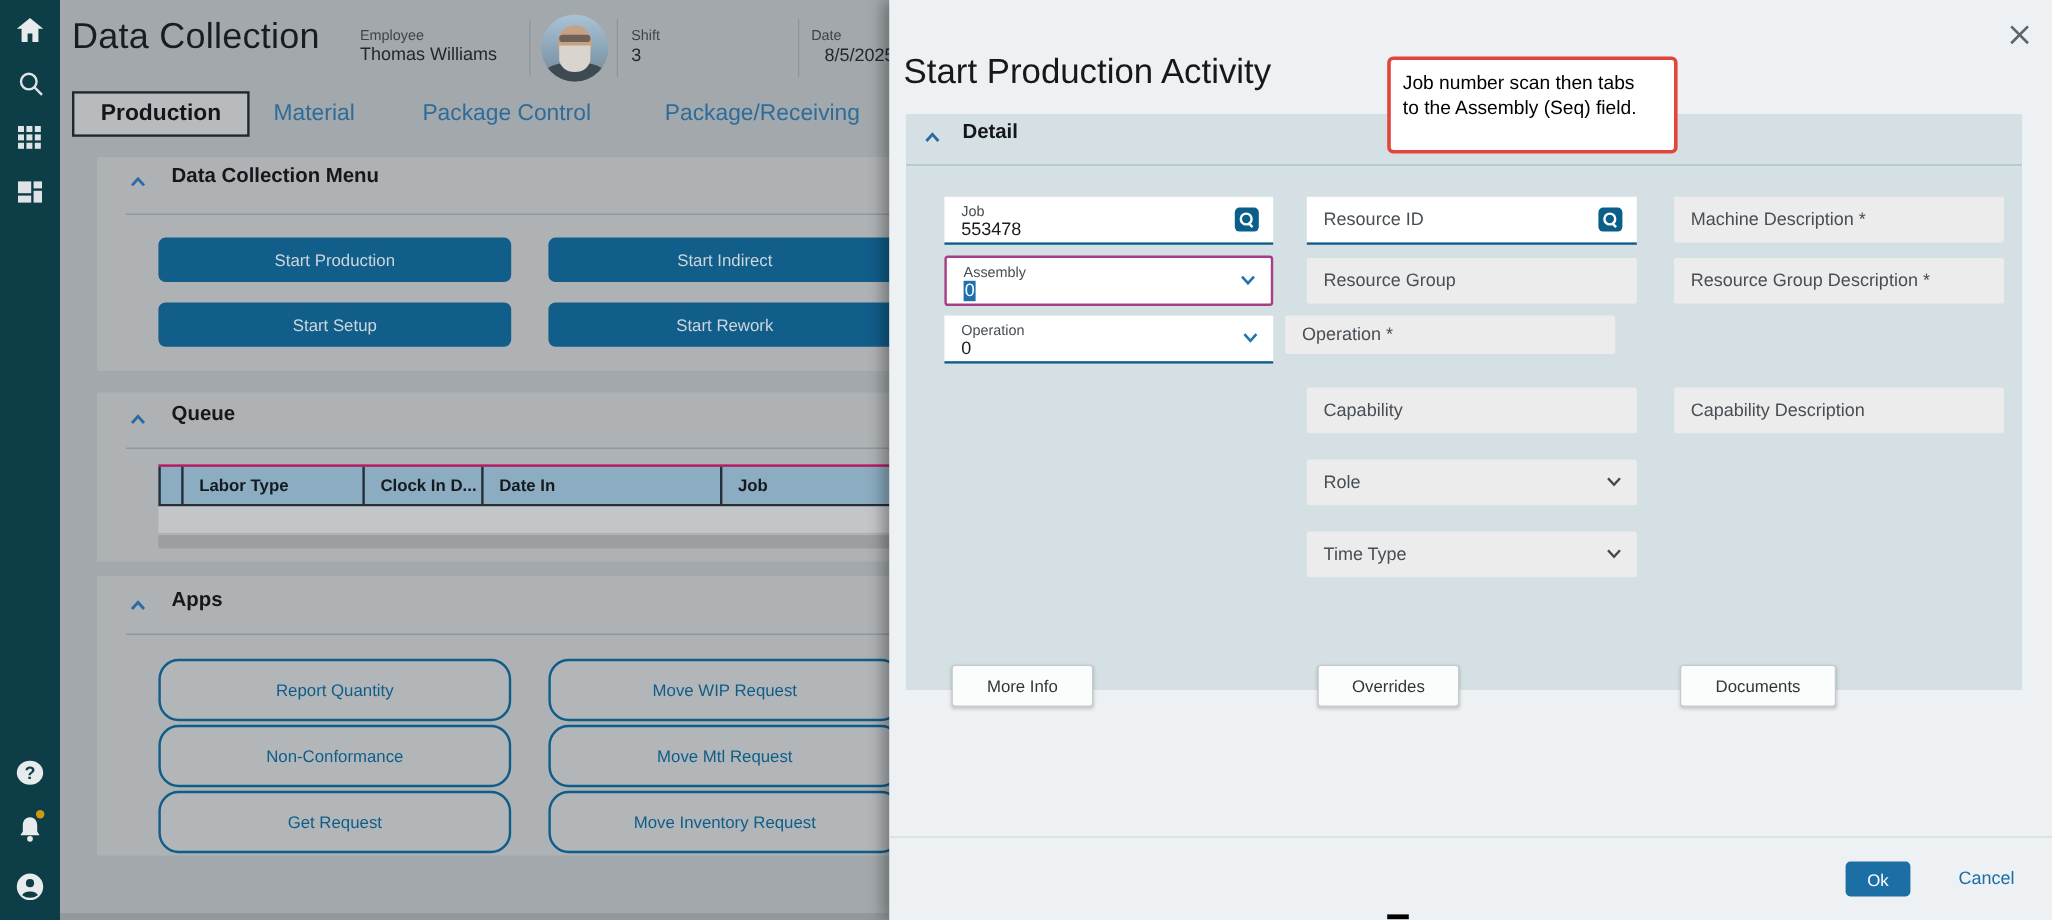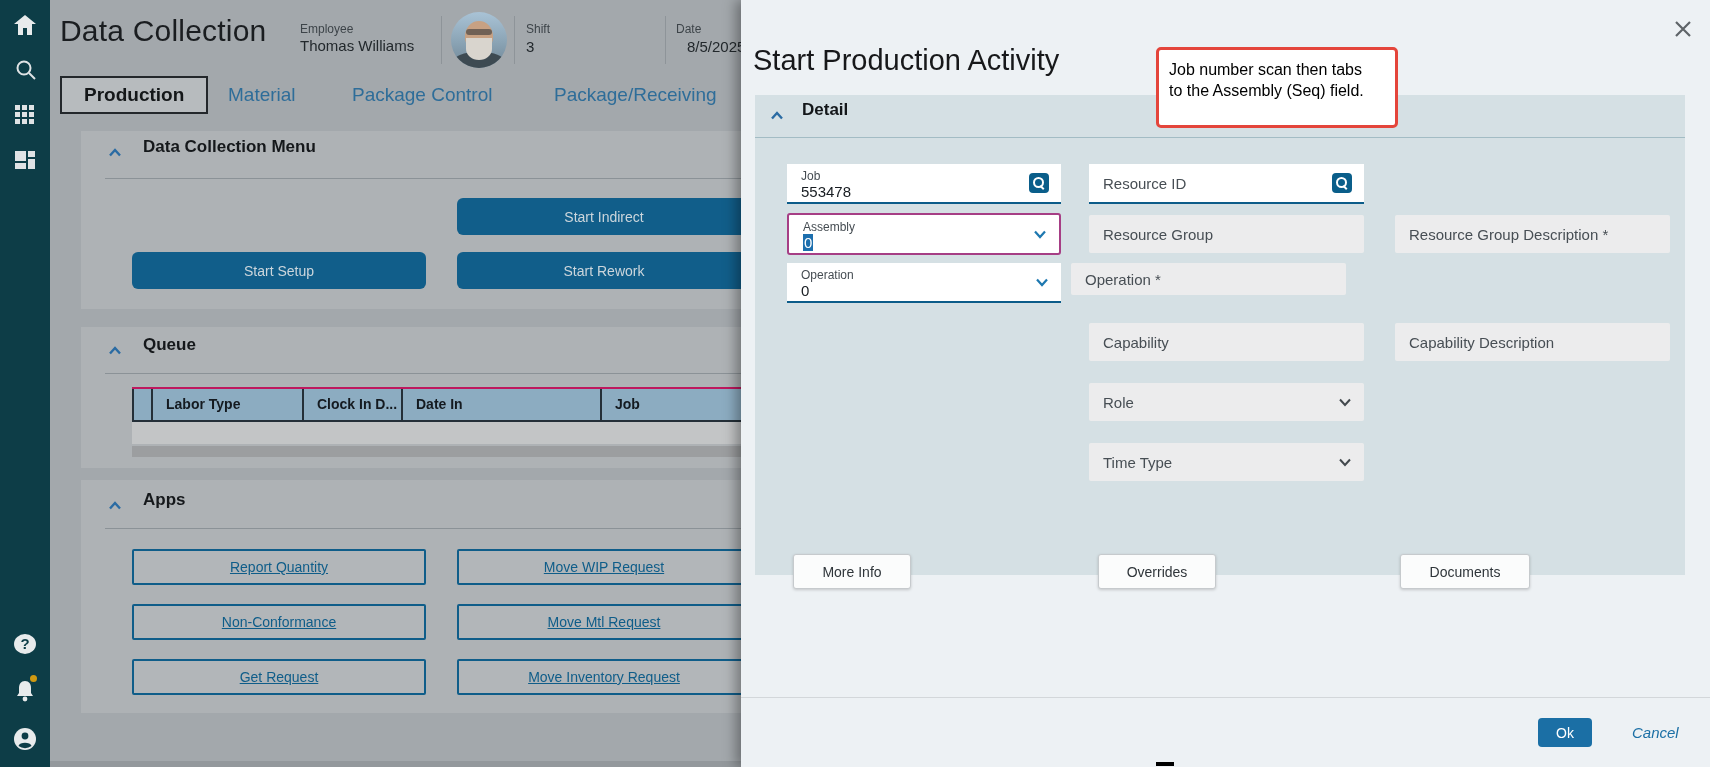--- a/index.html
+++ b/index.html
@@ -303,6 +303,9 @@
       </span>
     </div>
 
+    <div class="fld fld-gray" style="left:640px; top:69px; width:275px; height:38px">
+      <span class="fld-ph">Machine Description *</span>
+    </div>
     <div class="fld fld-gray" style="left:640px; top:120px; width:275px; height:38px">
       <span class="fld-ph">Resource Group Description *</span>
     </div>

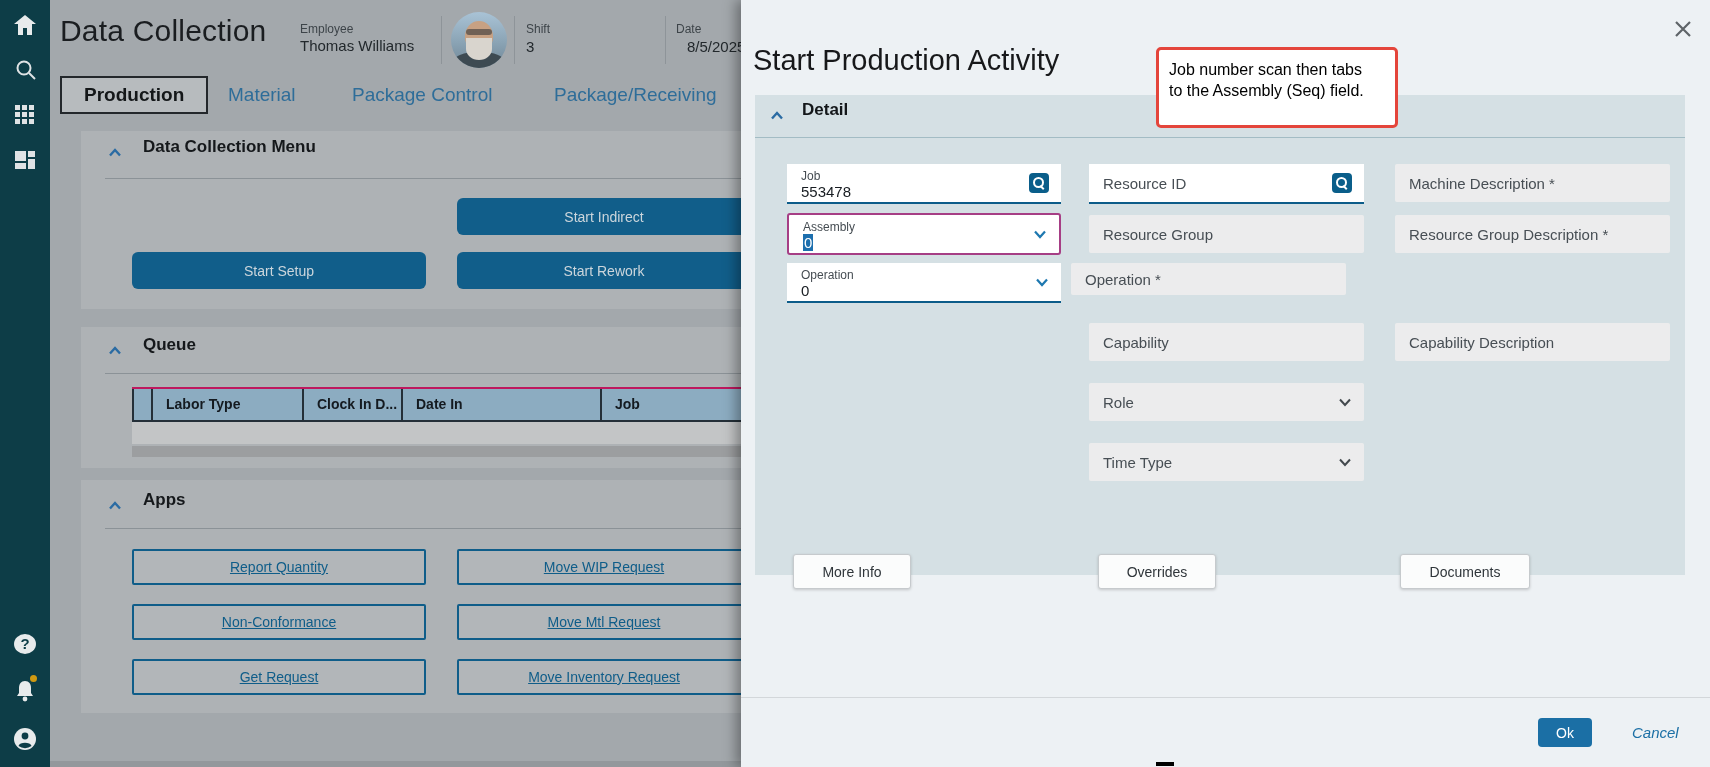--- a/index.html
+++ b/index.html
@@ -178,6 +178,7 @@
     </span>
     <span class="sec-title" style="top:6px">Data Collection Menu</span>
     <span class="sec-divider" style="top:47px"></span>
+    <div class="menu-btn" style="left:51px; top:67px; width:294px">Start Production</div>
     <div class="menu-btn" style="left:376px; top:67px; width:294px">Start Indirect</div>
     <div class="menu-sliver" style="left:702px; top:67px"></div>
     <div class="menu-btn" style="left:51px; top:121px; width:294px">Start Setup</div>

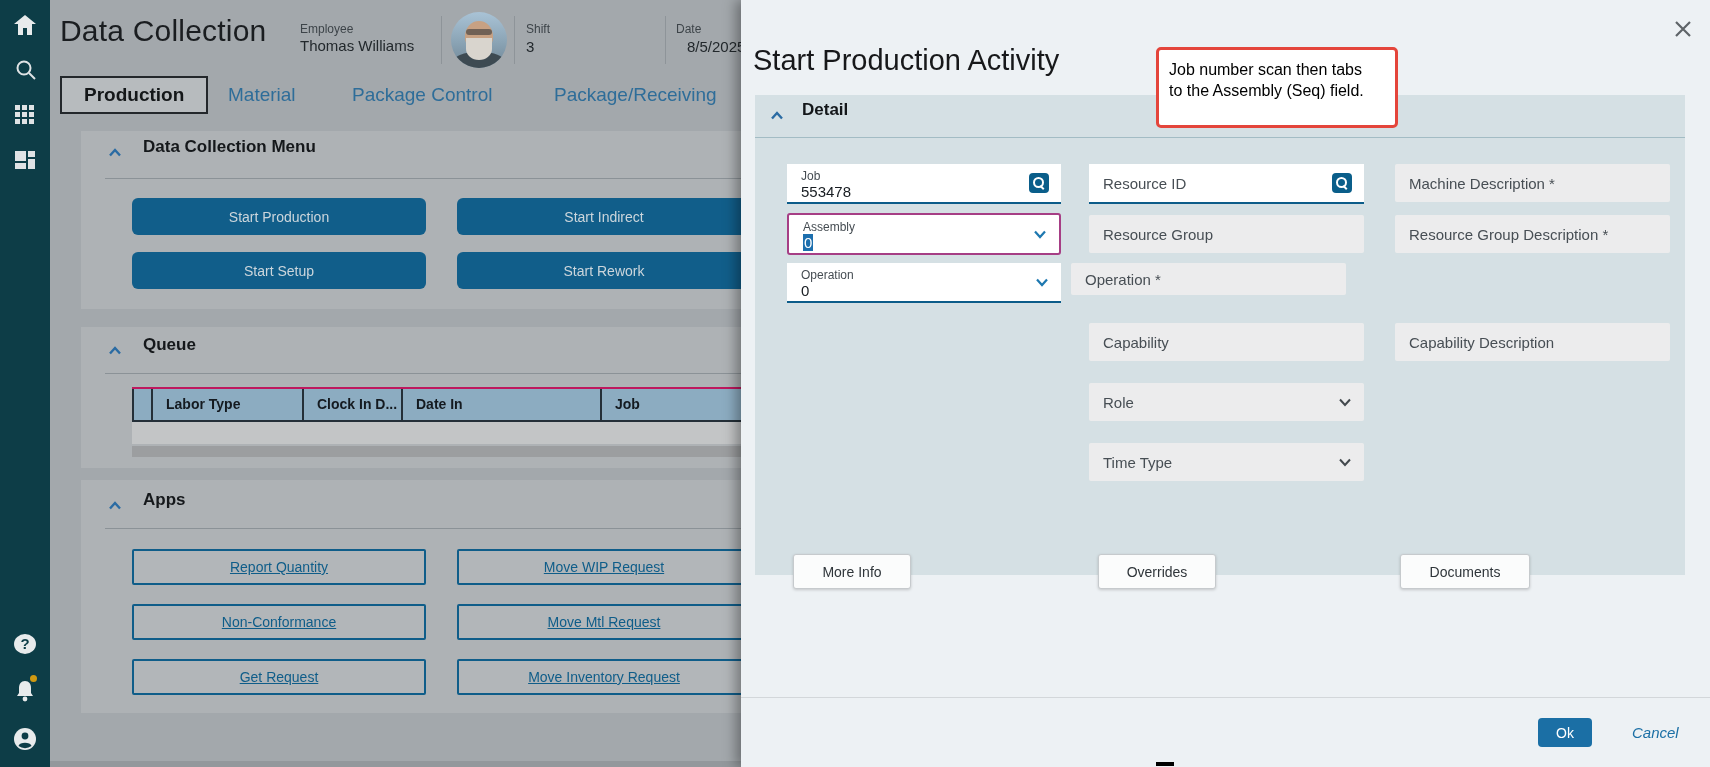--- a/index.html
+++ b/index.html
@@ -44,8 +44,8 @@
   .qt-scroll { position:absolute; left:51px; top:119px; width:661px; height:11px; background:#9c9ea0; }
   .qt-thumb { position:absolute; right:0; top:0; width:27px; height:11px; background:#b7b9ba; cursor:pointer; }
 
-  .app-btn { position:absolute; height:36px; border-radius:2px; background:#b2b6b9; border:2px solid #0f5d89; color:#0f5d89; font-size:14px;
-             display:flex; align-items:center; justify-content:center; cursor:pointer;text-decoration:underline; }
+  .app-btn { position:absolute; height:52px; border-radius:17px; background:#b2b6b9; border:2px solid #0f5d89; color:#0f5d89; font-size:14px;
+             display:flex; align-items:center; justify-content:center; cursor:pointer; }
   .app-sliver { position:absolute; width:10px; height:36px; border-radius:6px 0 0 6px; background:#b2b6b9; border:2px solid #0f5d89; border-right:none; cursor:pointer; }
 
   .bottom-strip { position:absolute; left:50px; top:761px; width:691px; height:6px; background:#93989c; z-index:5; }

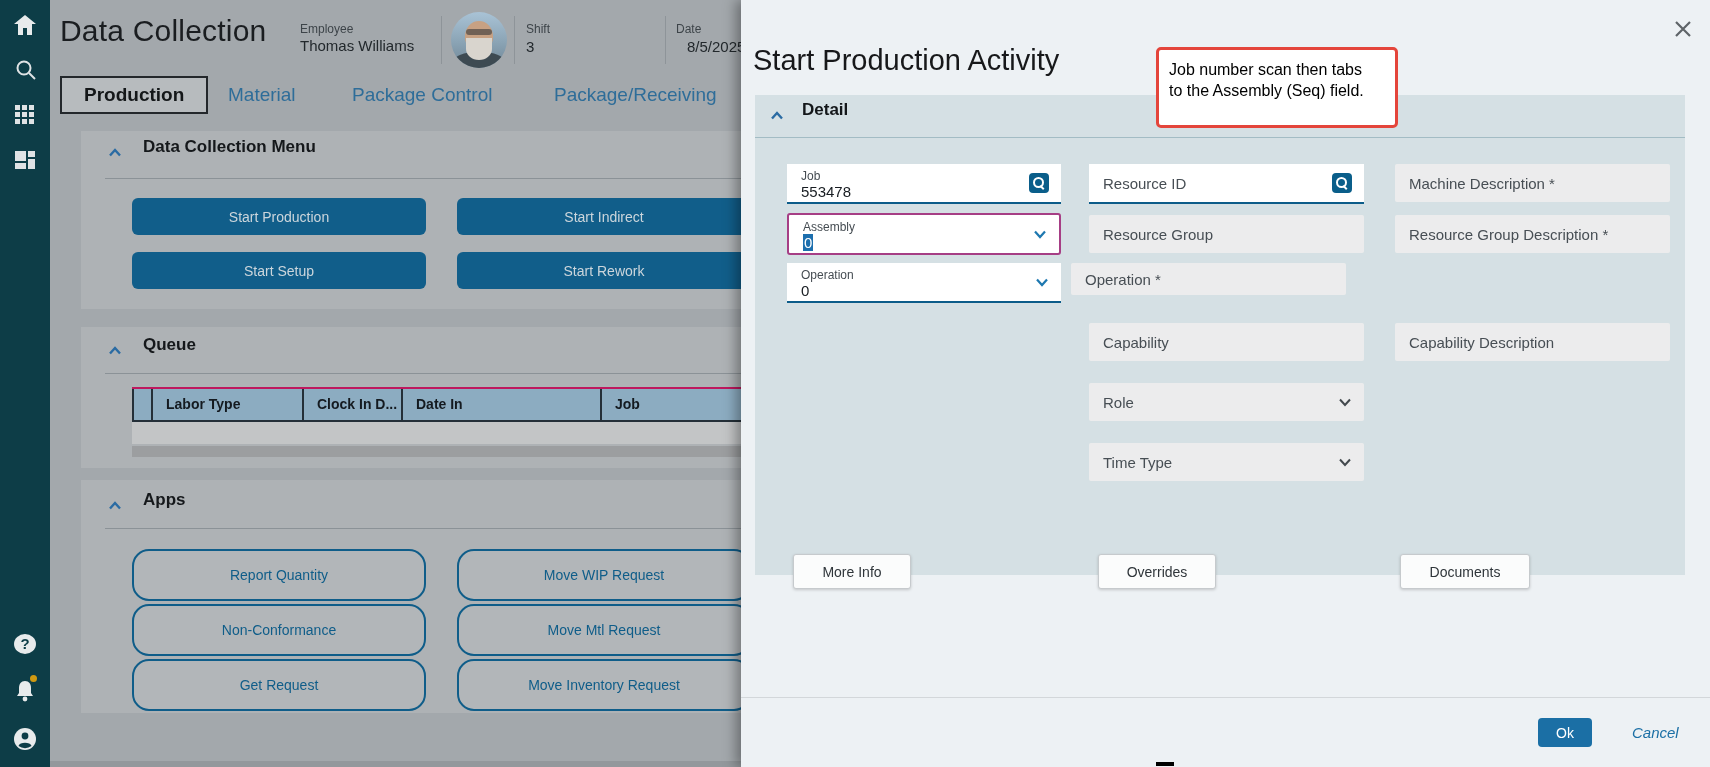--- a/index.html
+++ b/index.html
@@ -84,7 +84,7 @@
   .modal-footer-line { position:absolute; left:0; top:697px; width:969px; height:1px; background:#d3d7da; }
   .ok-btn { position:absolute; left:797px; top:718px; width:54px; height:29px; background:#1b6fa5; border-radius:4px; color:#fff; font-size:14px;
             display:flex; align-items:center; justify-content:center; cursor:pointer; }
-  .cancel-link { position:absolute; left:891px; top:724px; font-size:15px; color:#1b6fa5; cursor:pointer;font-style:italic; }
+  .cancel-link { position:absolute; left:891px; top:724px; font-size:15px; color:#1b6fa5; cursor:pointer; }
 
   .artifact { position:absolute; left:1156px; top:762px; width:18px; height:4px; background:#000; z-index:40; }
 </style>

